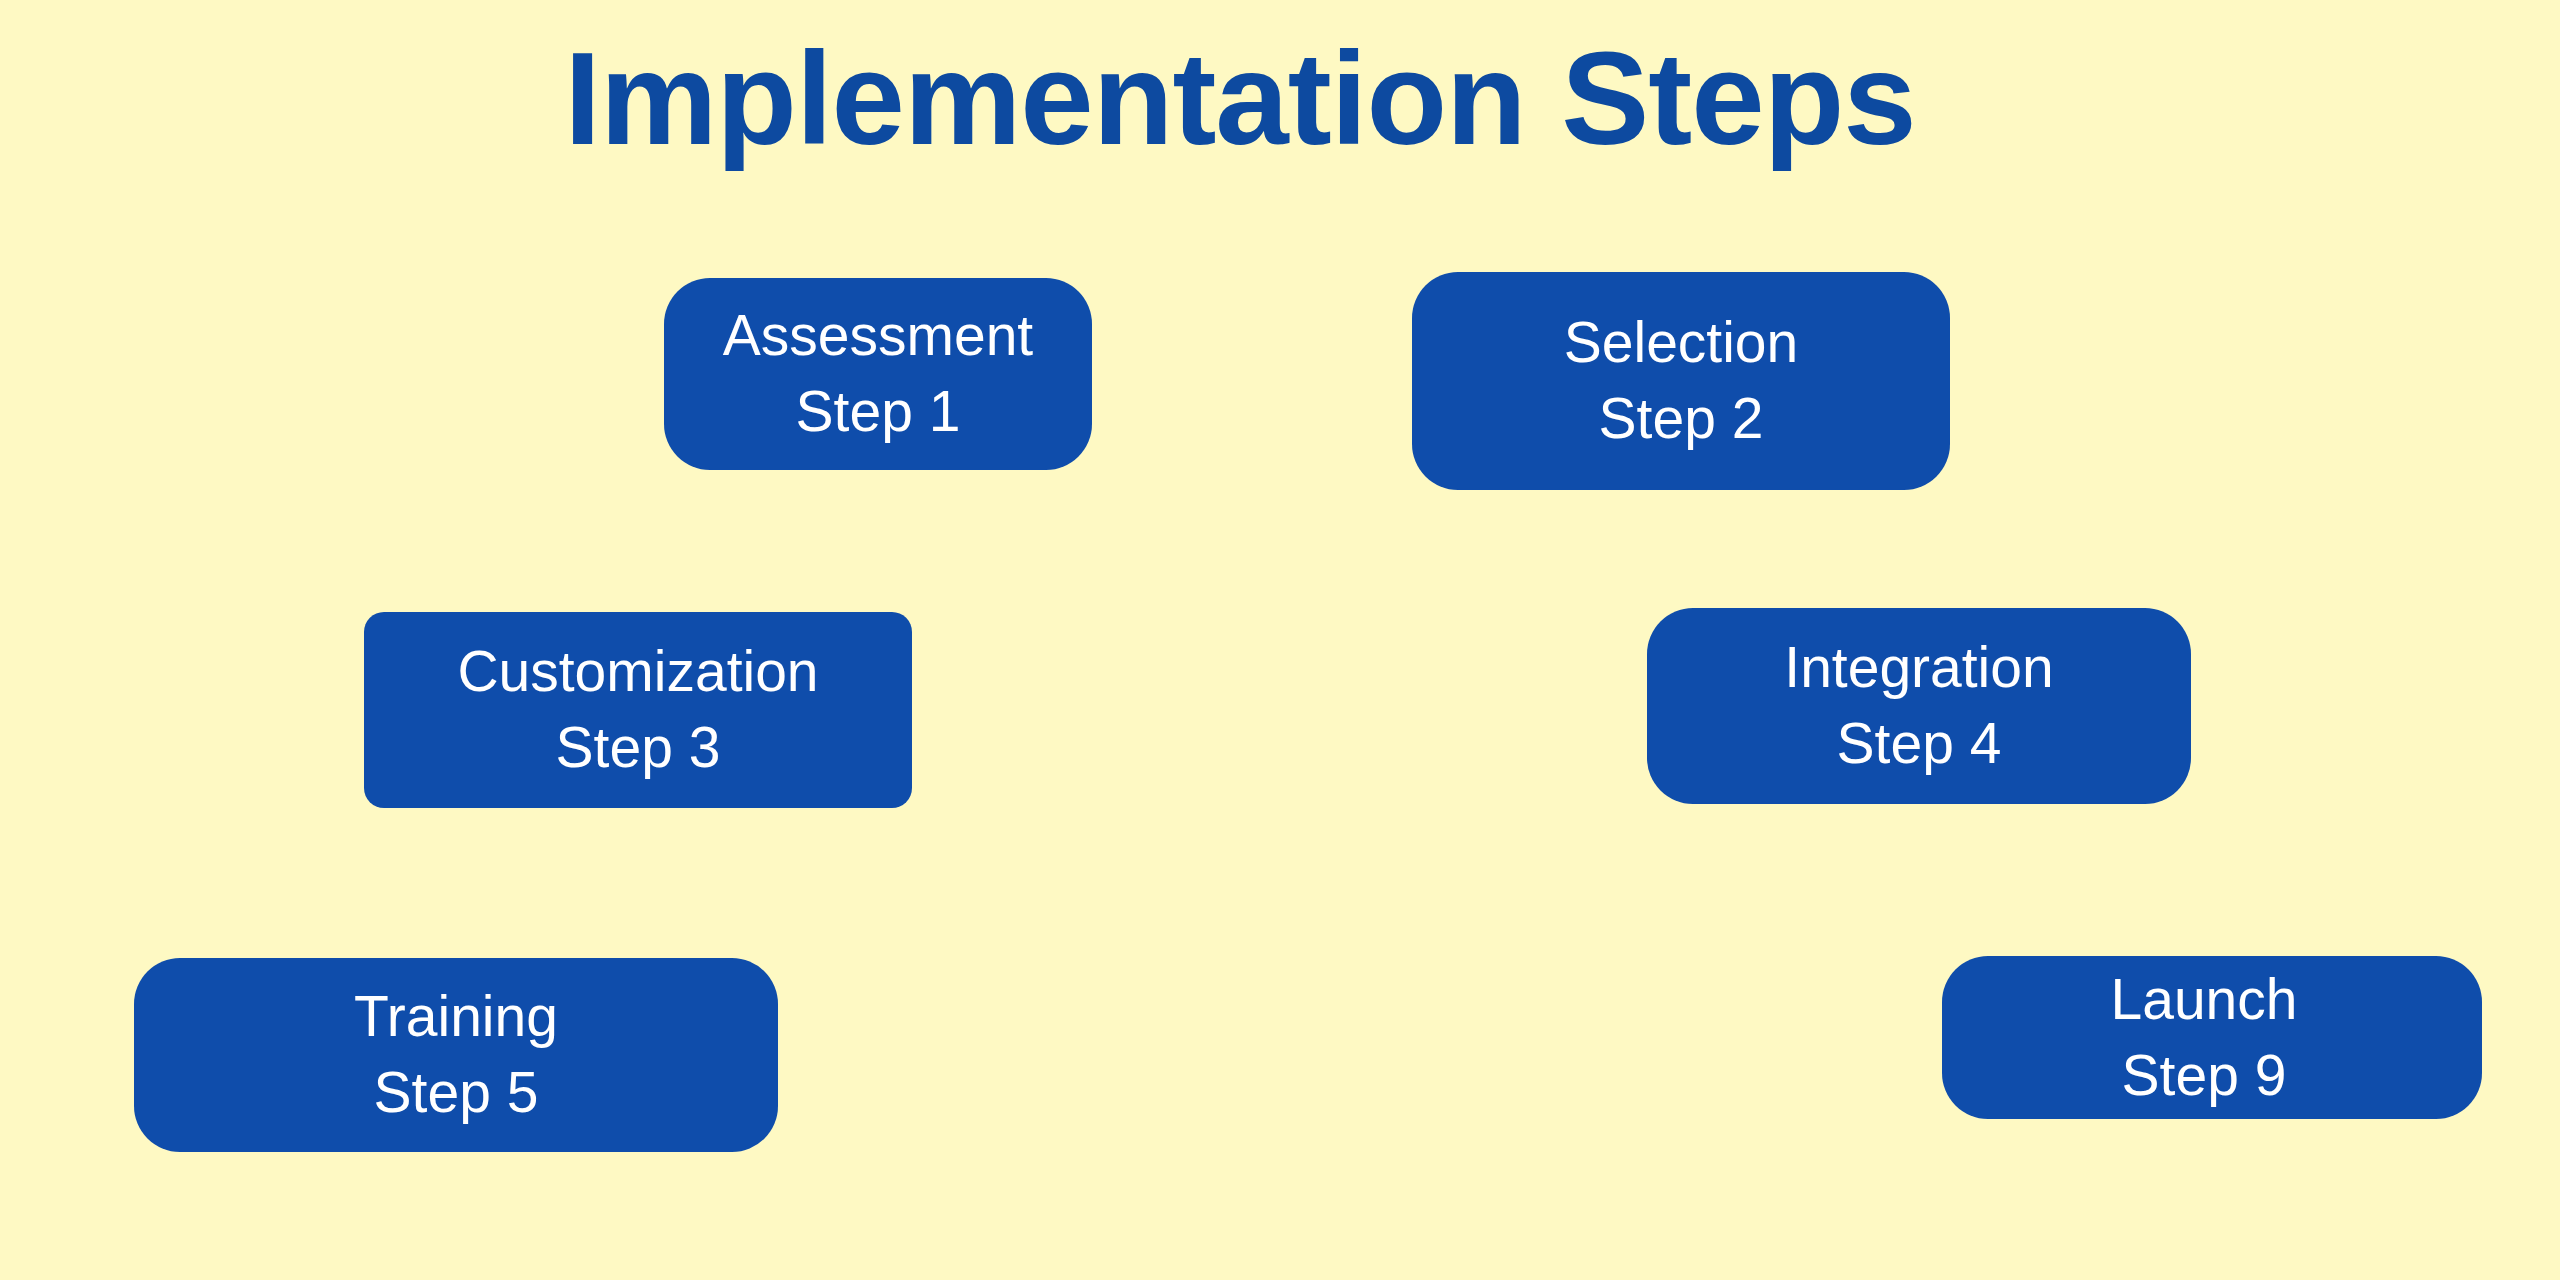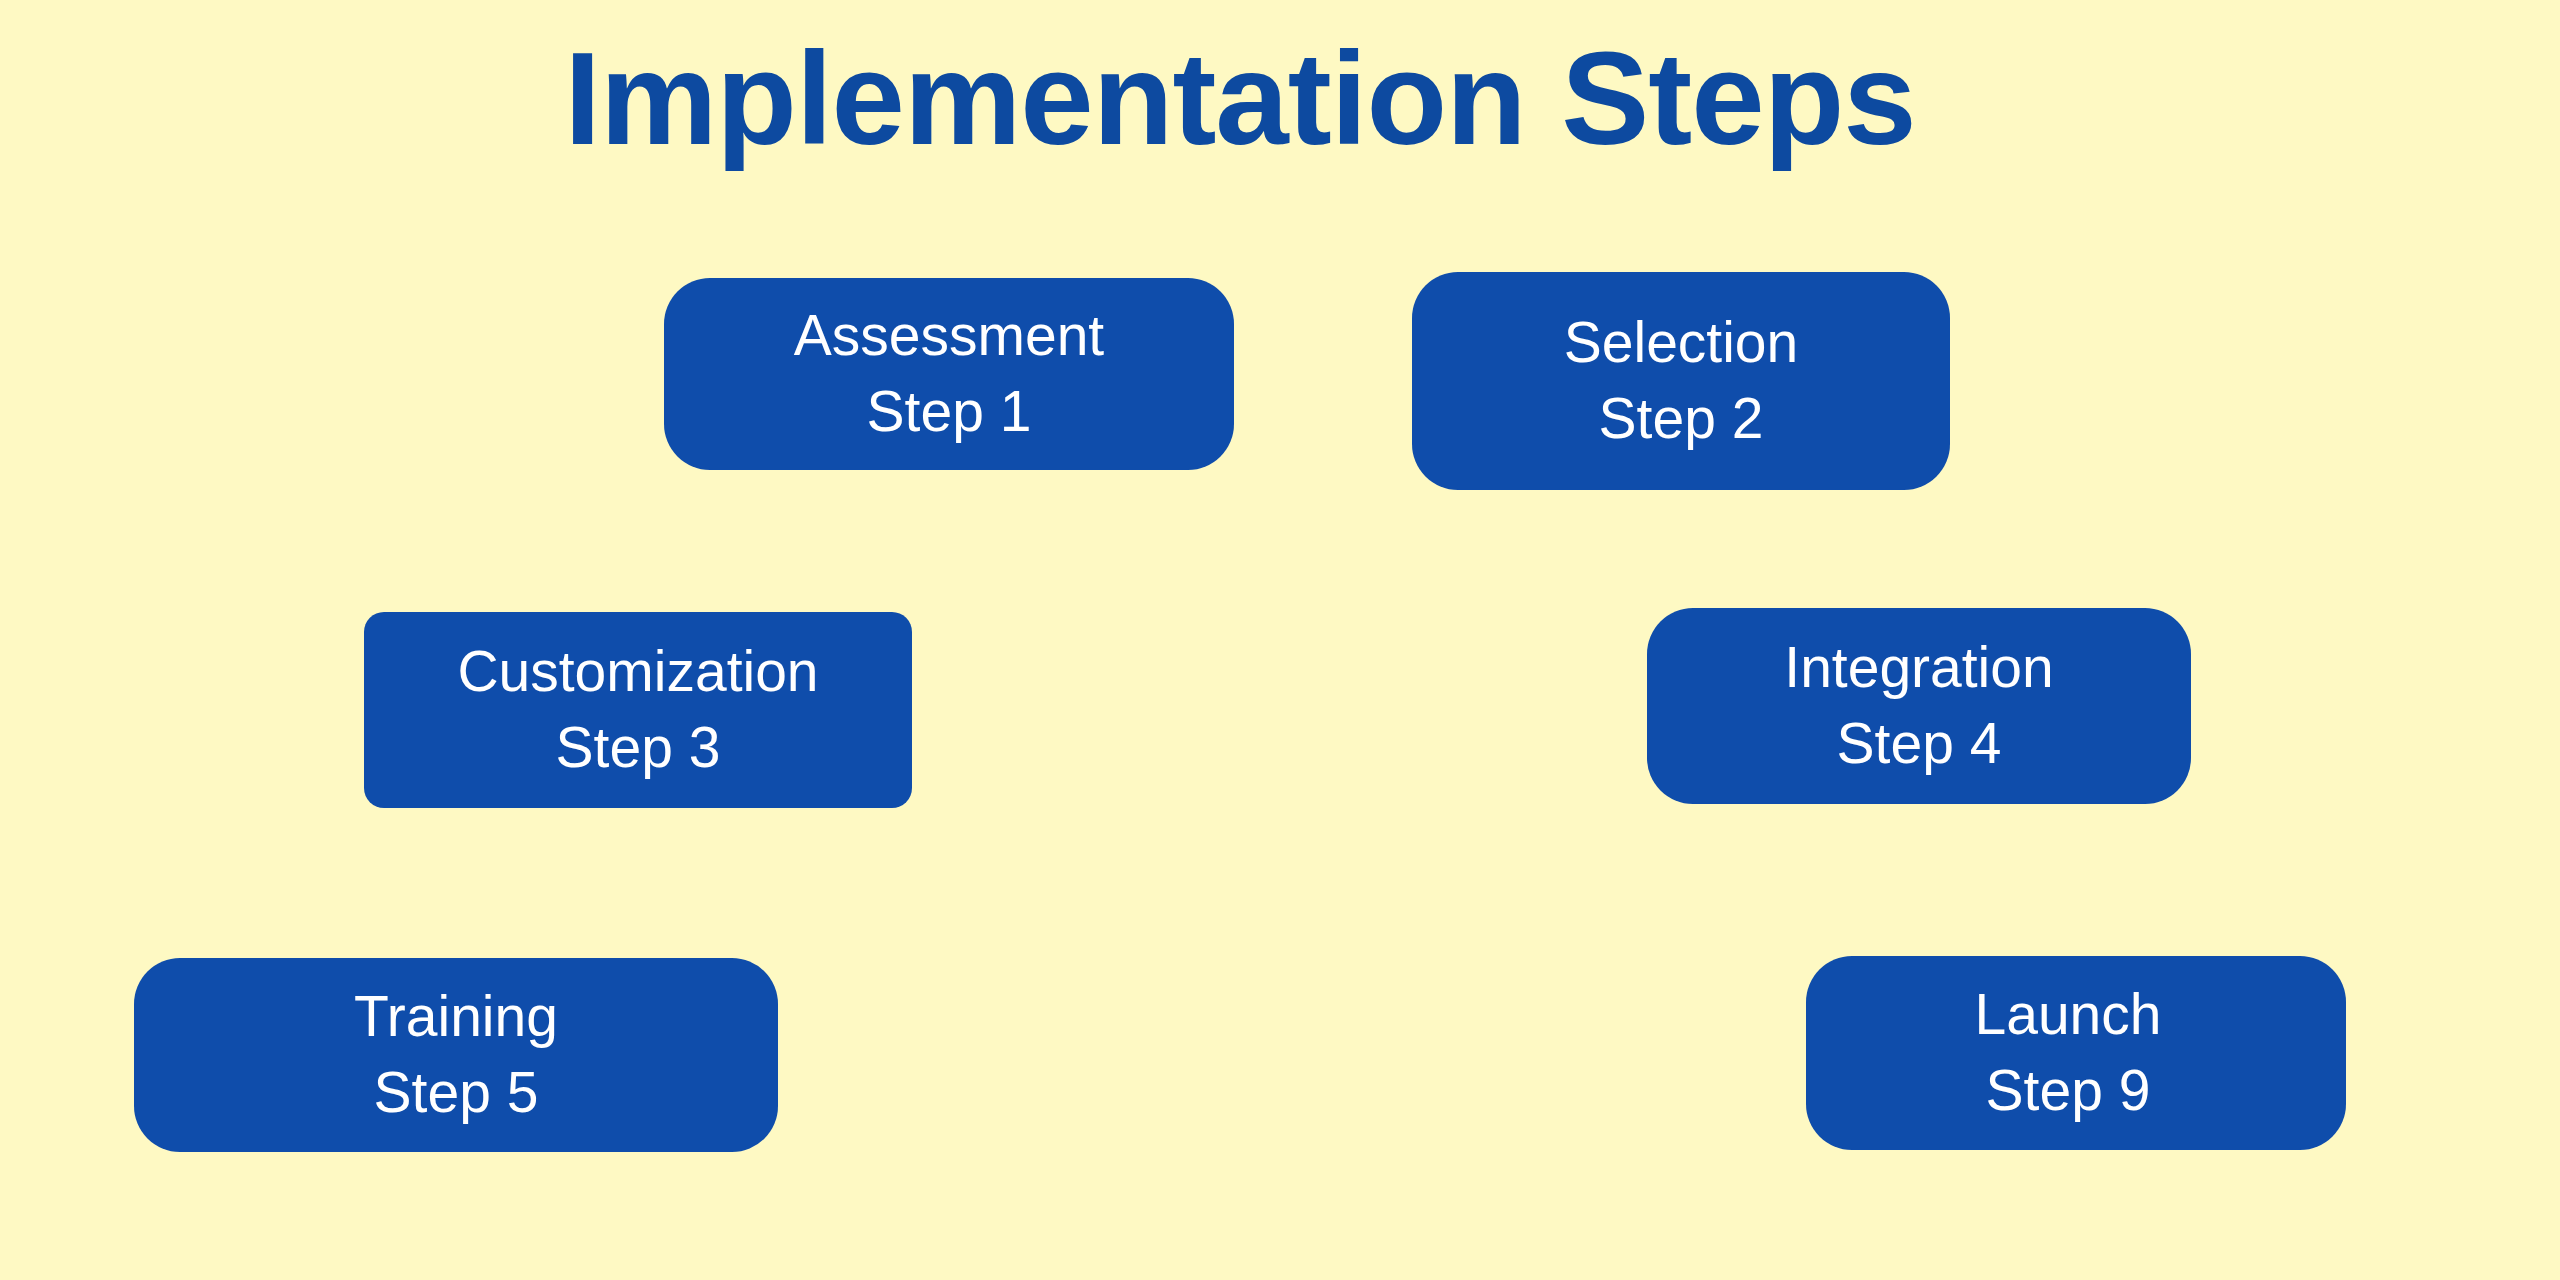--- a/index.html
+++ b/index.html
@@ -60,7 +60,7 @@
   }
 
   
-  #step-1 { left: 664px;  top: 278px;  width: 570px; height: 192px; }
+  #step-1 { left: 664px;  top: 278px;  width: 428px; height: 192px; }
   #step-2 { left: 1412px; top: 272px;  width: 538px; height: 218px; }
   #step-3 { left: 364px;  top: 612px;  width: 548px; height: 196px; border-radius: 20px; }
   #step-4 { left: 1628px; top: 608px;  width: 544px; height: 196px; margin-left: 19px; }

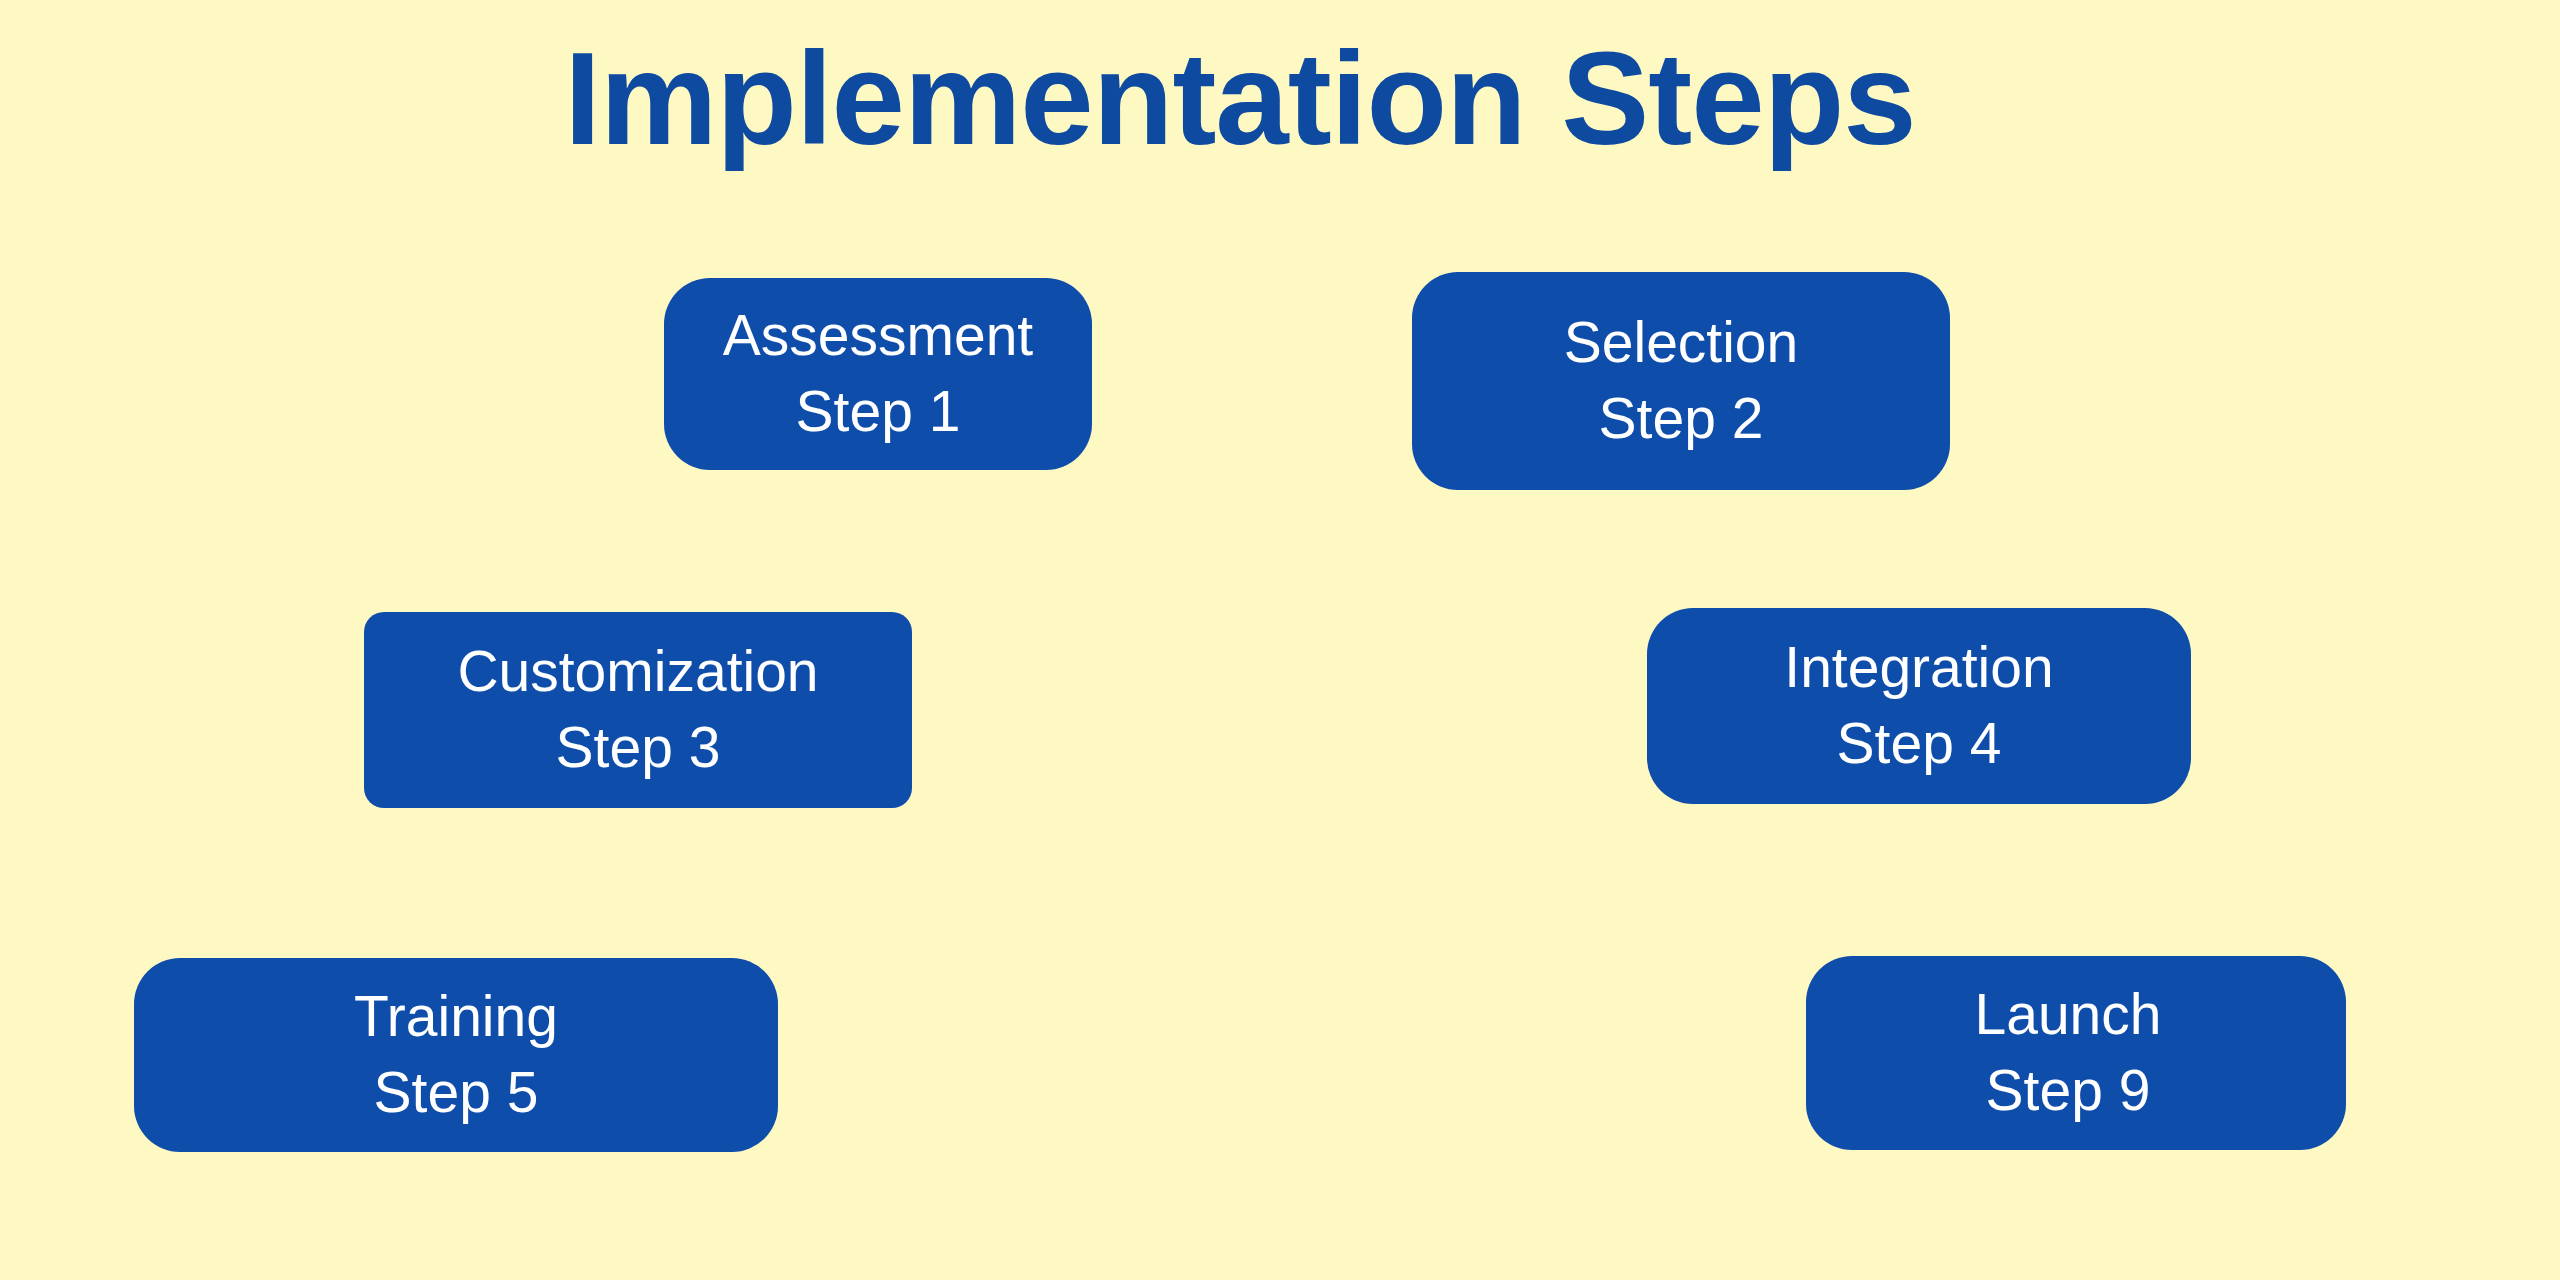--- a/index.html
+++ b/index.html
@@ -65,7 +65,7 @@
   #step-3 { left: 364px;  top: 612px;  width: 548px; height: 196px; border-radius: 20px; }
   #step-4 { left: 1628px; top: 608px;  width: 544px; height: 196px; margin-left: 19px; }
   #step-5 { left: 134px;  top: 958px;  width: 644px; height: 194px; }
-  #step-6 { left: 1806px; top: 956px;  width: 540px; height: 194px; padding-left: 12px; }
+  #step-6 { left: 1942px; top: 956px;  width: 540px; height: 163px; padding-left: 12px; }
 </style>
 </head>
 <body>

